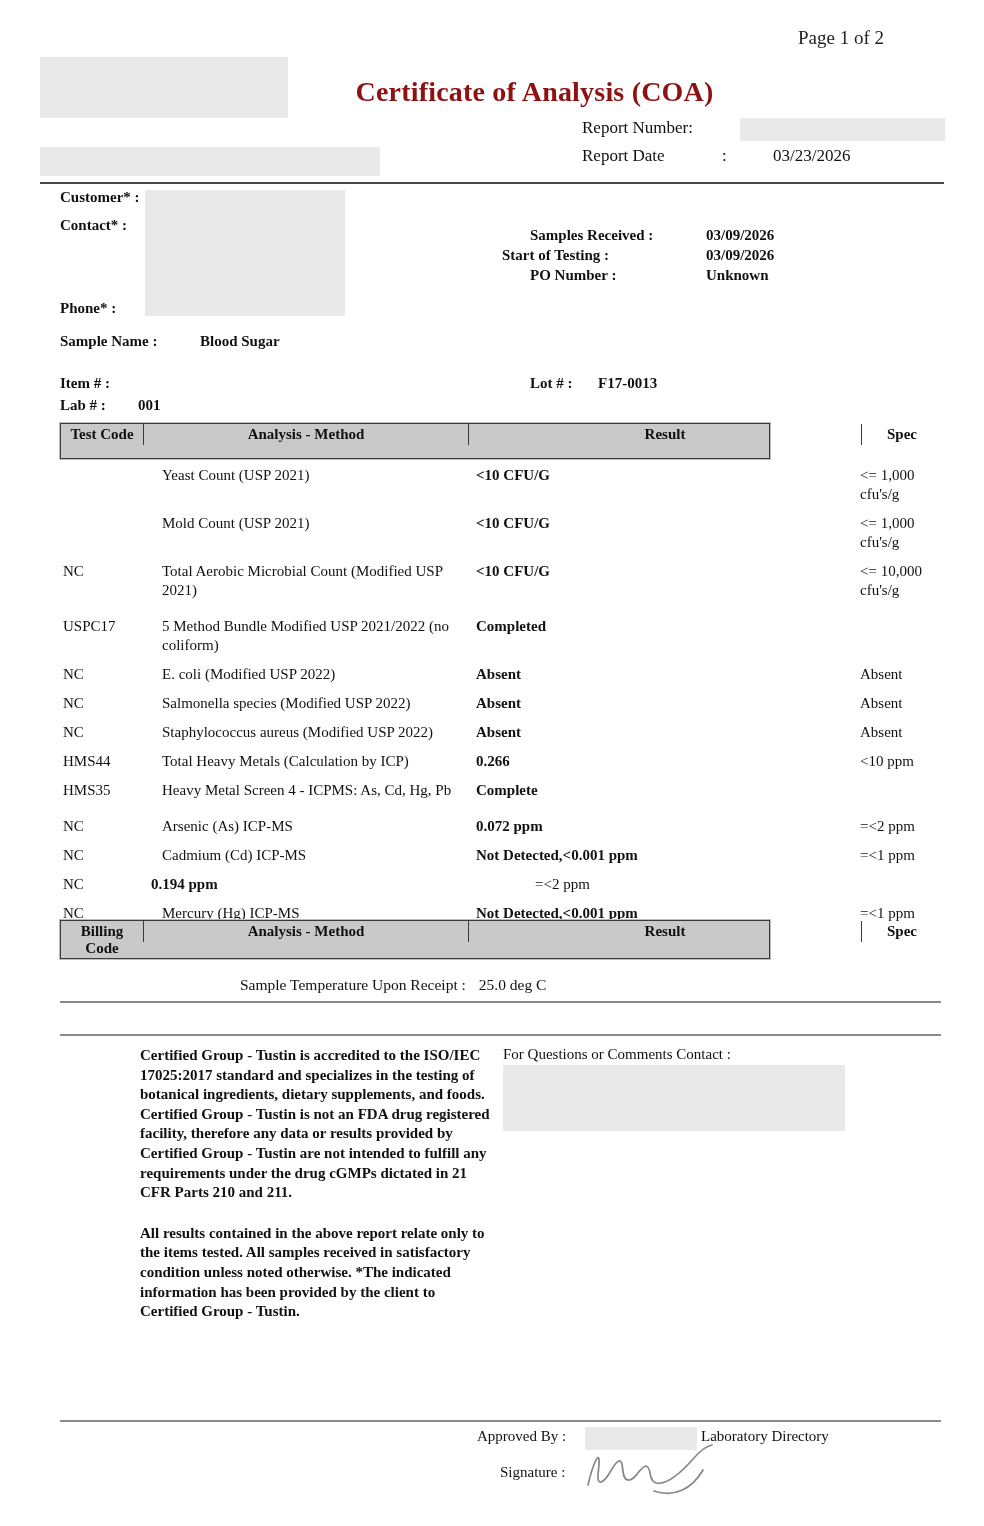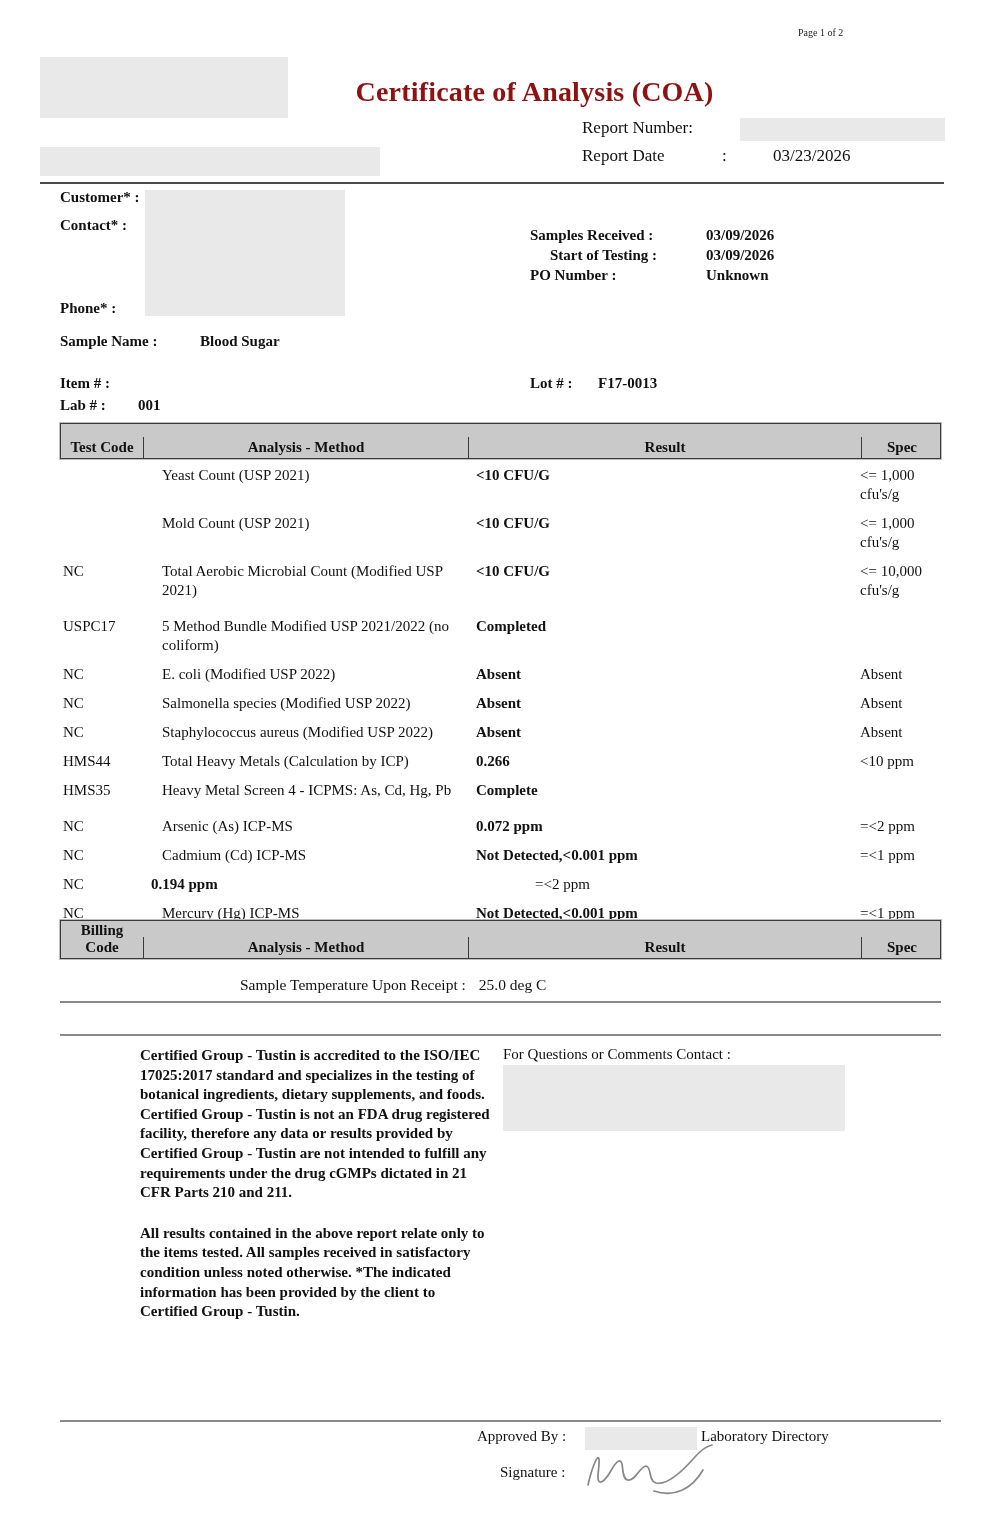--- a/index.html
+++ b/index.html
@@ -22,7 +22,7 @@
   .abs{position:absolute;}
   .b{font-weight:normal;}
   .redact{background:var(--c-redact);}
-  .page-label{top:27px;left:798px;font-size:10px;color:#222;}
+  .page-label{top:27px;left:798px;font-size:19px;color:#222;}
   .doc-title{top:76px;left:0;width:100%;text-align:center;padding-left:85px;
     font-size:28px;font-weight:bold;color:var(--c-title);letter-spacing:.2px;}
   .logo-redact{top:57px;left:40px;width:248px;height:61px;}

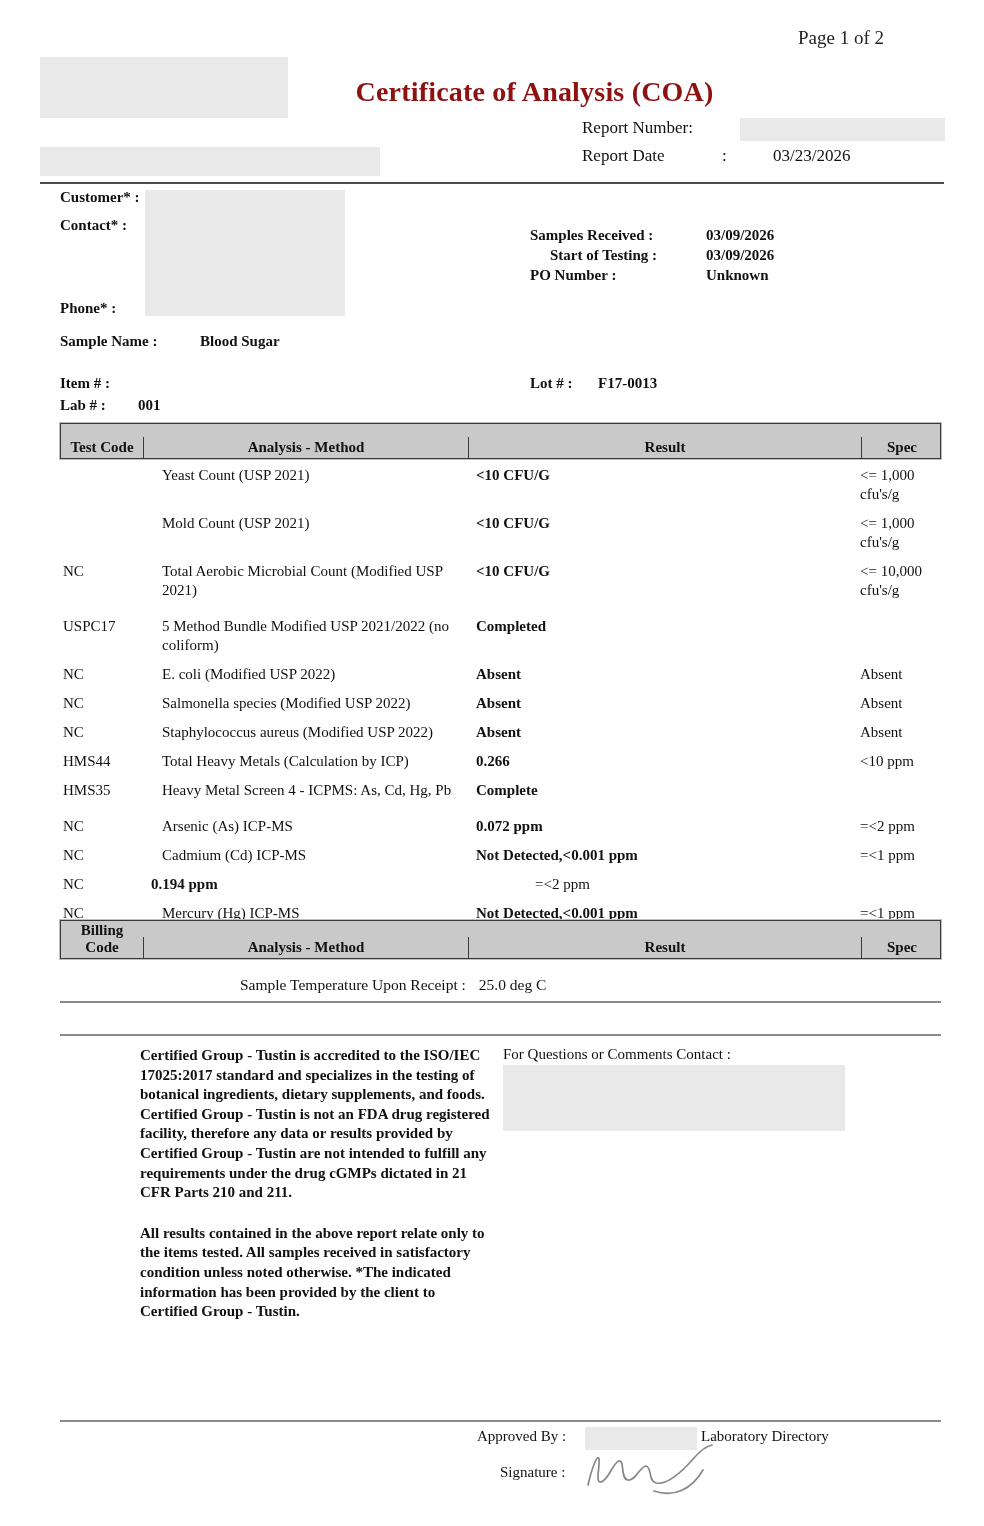--- a/index.html
+++ b/index.html
@@ -41,7 +41,7 @@
   .cont-label{top:217px;left:60px;}
   .cust-redact{top:190px;left:145px;width:200px;height:126px;}
   .sr-label{top:227px;left:530px;}   .sr-value{top:227px;left:706px;}
-  .st-label{top:247px;left:550px;}   .st-value{top:247px;left:706px;}
+  .st-label{top:247px;left:502px;}   .st-value{top:247px;left:706px;}
   .po-label{top:267px;left:530px;}   .po-value{top:267px;left:706px;}
   .ph-label{top:300px;left:60px;}
   .sn-label{top:333px;left:60px;}    .sn-value{top:333px;left:200px;}

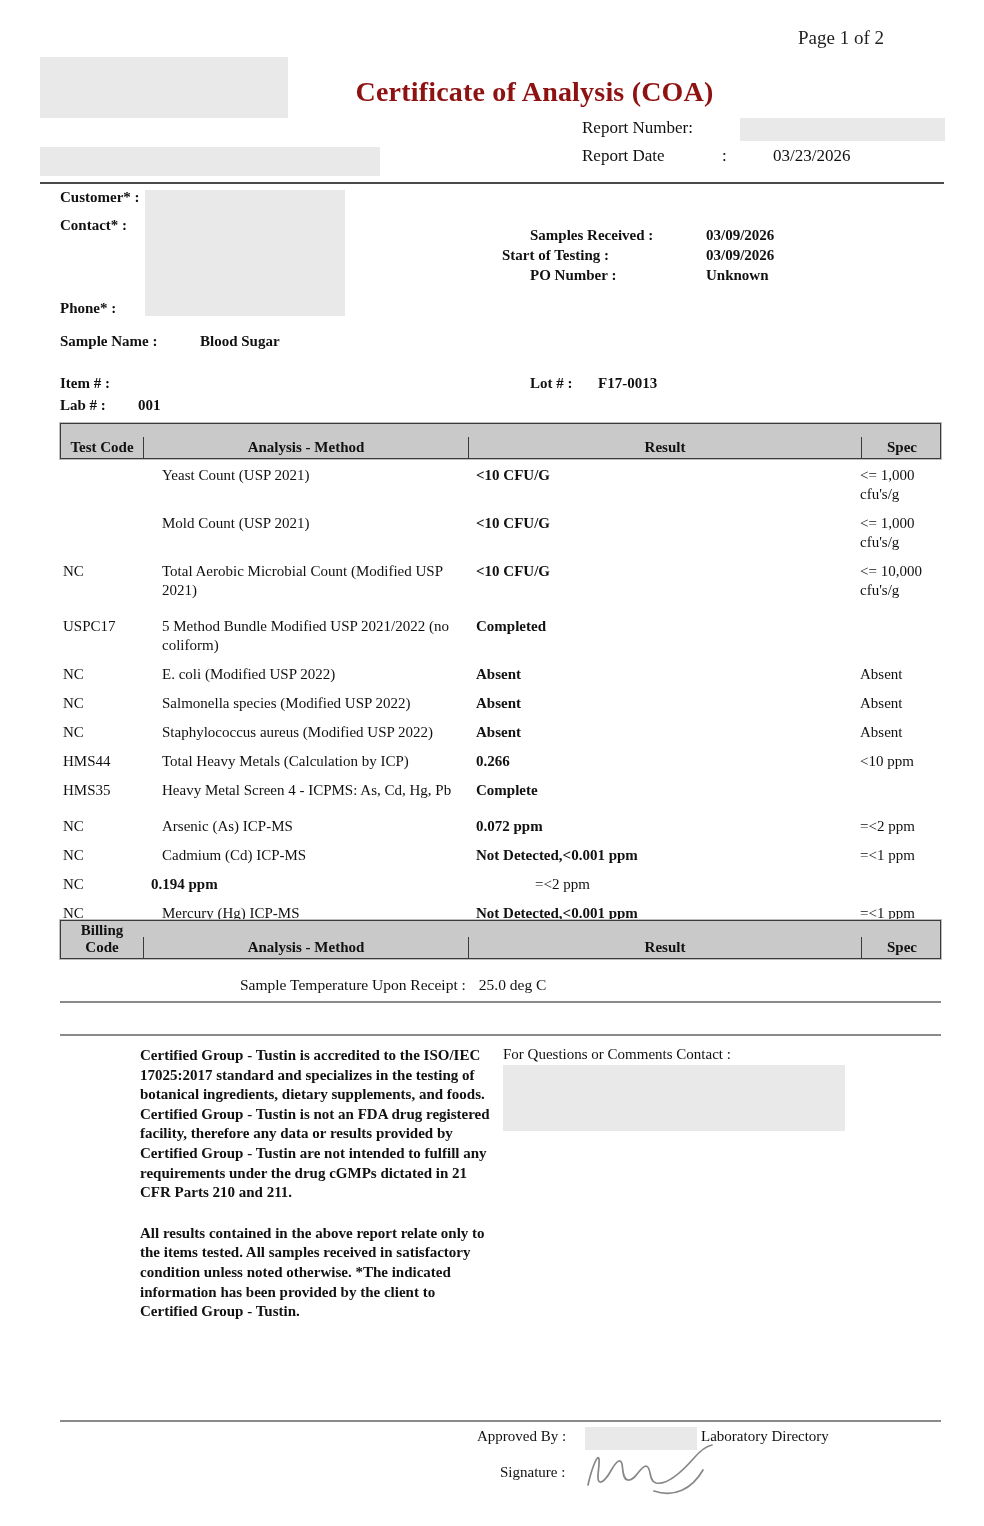--- a/index.html
+++ b/index.html
@@ -49,7 +49,7 @@
   .lot-label{top:375px;left:530px;}  .lot-value{top:375px;left:598px;}
   .lab-label{top:397px;left:60px;}   .lab-value{top:397px;left:138px;}
 
-  .tbl-header{left:60px;width:881px;display:flex;align-items:flex-end;
+  .tbl-header{left:60px;width:710px;display:flex;align-items:flex-start;
     background:var(--c-header-bg);border:1px solid #3a3a3a;box-shadow:0 0 0 1px #bdbdbd;}
   .tbl-header .hc{display:flex;align-items:center;justify-content:center;
     font-size:15px;font-weight:bold;text-align:center;padding:2px 4px;}

